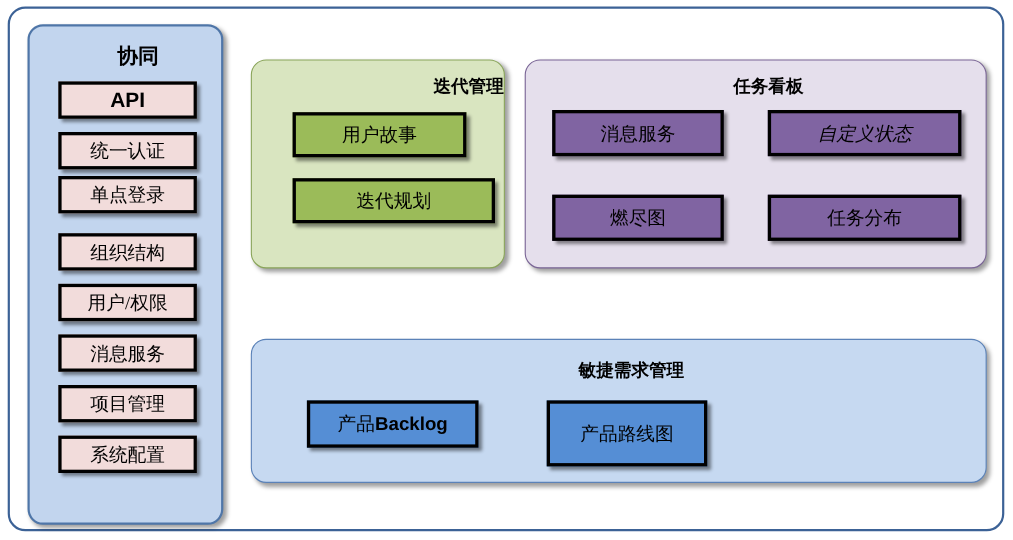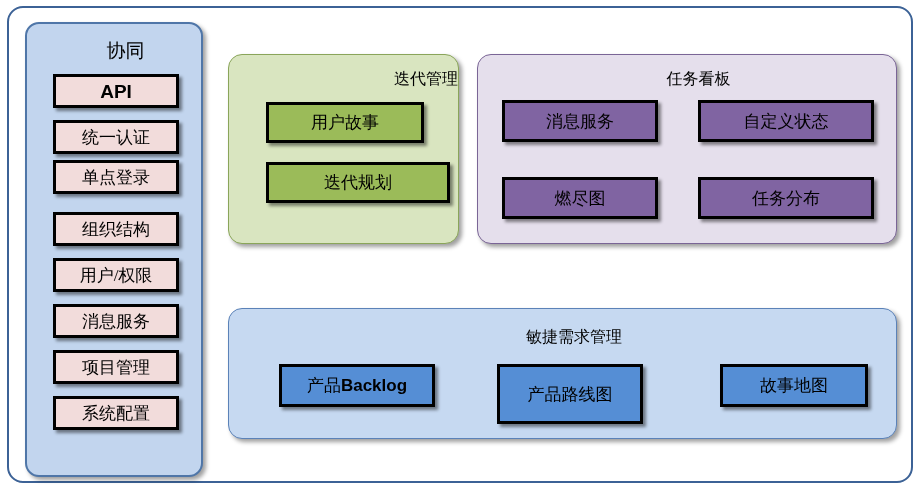--- a/index.html
+++ b/index.html
@@ -40,7 +40,7 @@
     left: 0;
     right: 0;
     text-align: center;
-    font-weight: normal;
+    font-weight: bold;
     color: #000000;
     font-family: "Liberation Sans", "DejaVu Sans", sans-serif;
     padding-left: 23px;

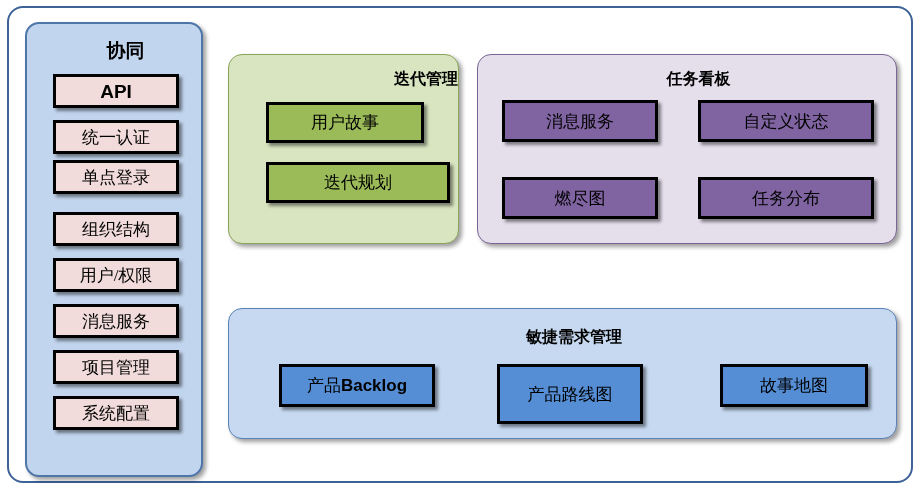--- a/index.html
+++ b/index.html
@@ -197,7 +197,7 @@
     <div class="box purple-box" style="left:24px; top:45px; width:156px; height:42px;">
       <span>消息服务</span>
     </div>
-    <div class="box purple-box" style="left:220px; top:45px; width:176px; height:42px;">
+    <div class="box purple-box" style="left:220px; top:45px; width:176px; height:42px;font-style:italic;">
       <span>自定义状态</span>
     </div>
     <div class="box purple-box" style="left:24px; top:122px; width:156px; height:42px;">

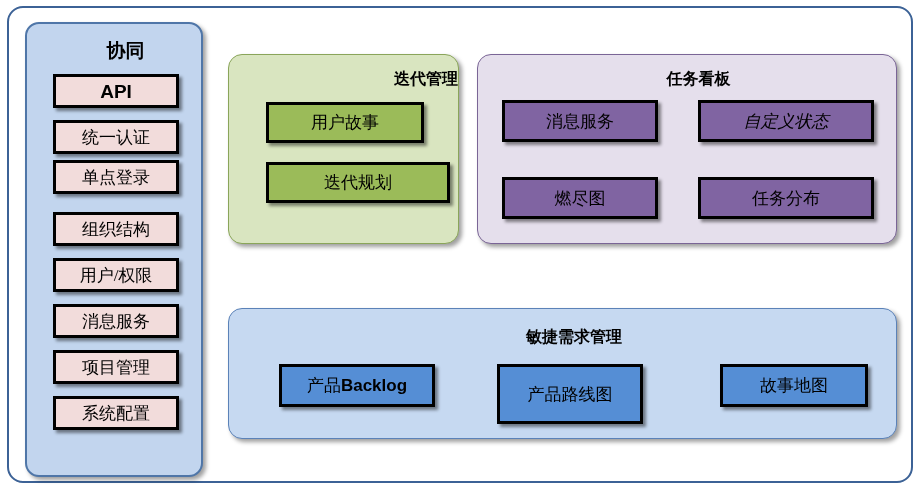--- a/index.html
+++ b/index.html
@@ -217,9 +217,6 @@
     <div class="box blue-box" style="left:268px; top:55px; width:146px; height:60px;">
       <span>产品路线图</span>
     </div>
-    <div class="box blue-box" style="left:491px; top:55px; width:148px; height:43px;">
-      <span>故事地图</span>
-    </div>
   </div>
 
 </div>

